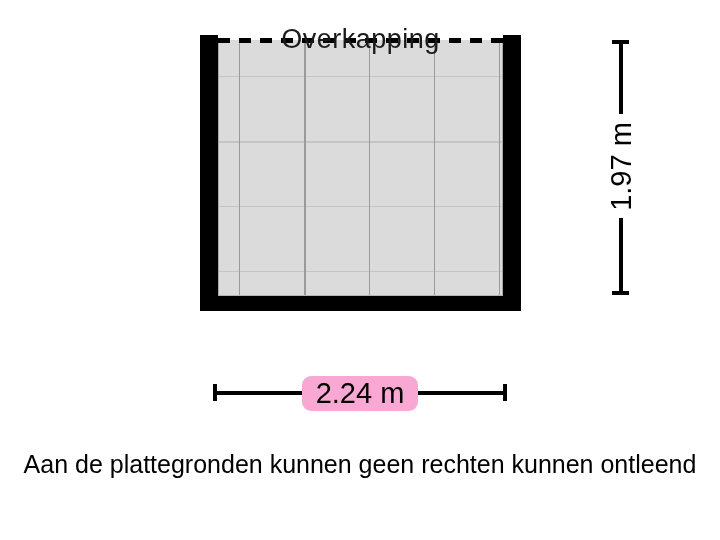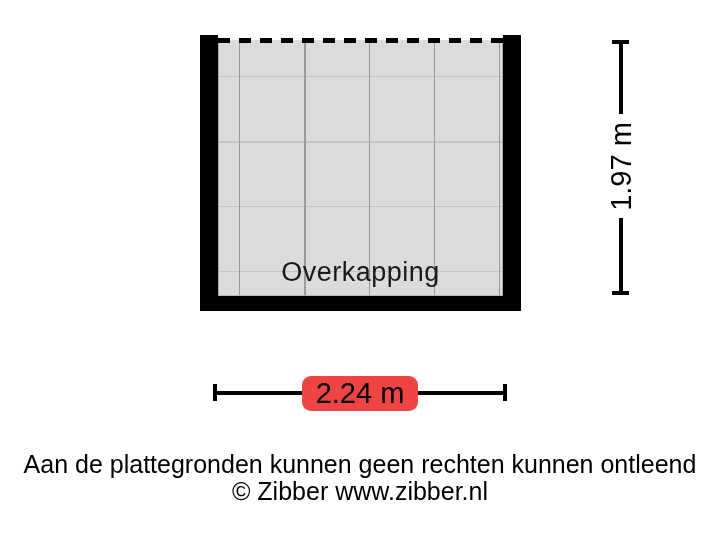--- a/index.html
+++ b/index.html
@@ -42,8 +42,8 @@
   }
 
   #room-label-box {
-    left: 218px; top: 32px; width: 285px; height: 256px;
-    display: flex; align-items: flex-end; justify-content: center;
+    left: 218px; top: 24px; width: 285px; height: 256px;
+    display: flex; align-items: flex-start; justify-content: center;
   }
   #room-label {
     font-size: 27px;

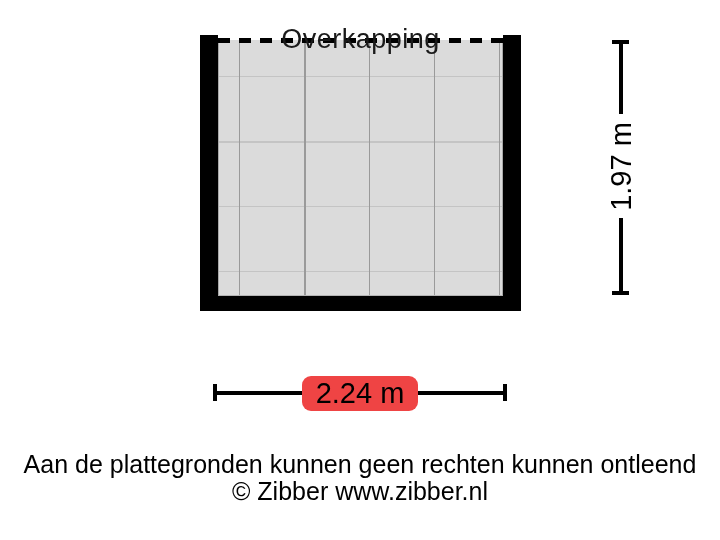--- a/index.html
+++ b/index.html
@@ -60,7 +60,7 @@
   #hdim-cap-right { left: 503px; top: 384px; width: 4px;  height: 17px; }
   #hdim-label {
     left: 302px; top: 376px; width: 116px; height: 35px;
-    background: #ef4444; border-radius: 9px;
+    background: #f9a8d4; border-radius: 9px;
     display: flex; align-items: center; justify-content: center;
     font-size: 29px; color: #000000; white-space: nowrap;
   }

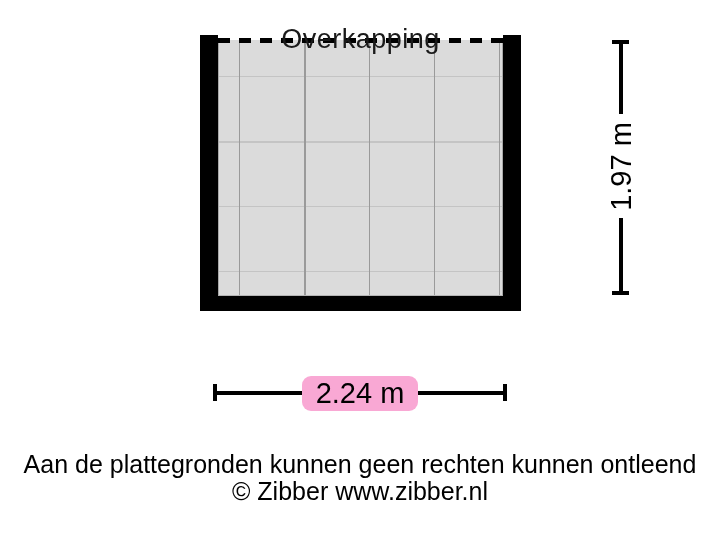--- a/index.html
+++ b/index.html
@@ -125,7 +125,6 @@
 
   <div class="abs" id="footer">
     <div>Aan de plattegronden kunnen geen rechten kunnen ontleend</div>
-    <div>© Zibber www.zibber.nl</div>
   </div>
 
 </div>

